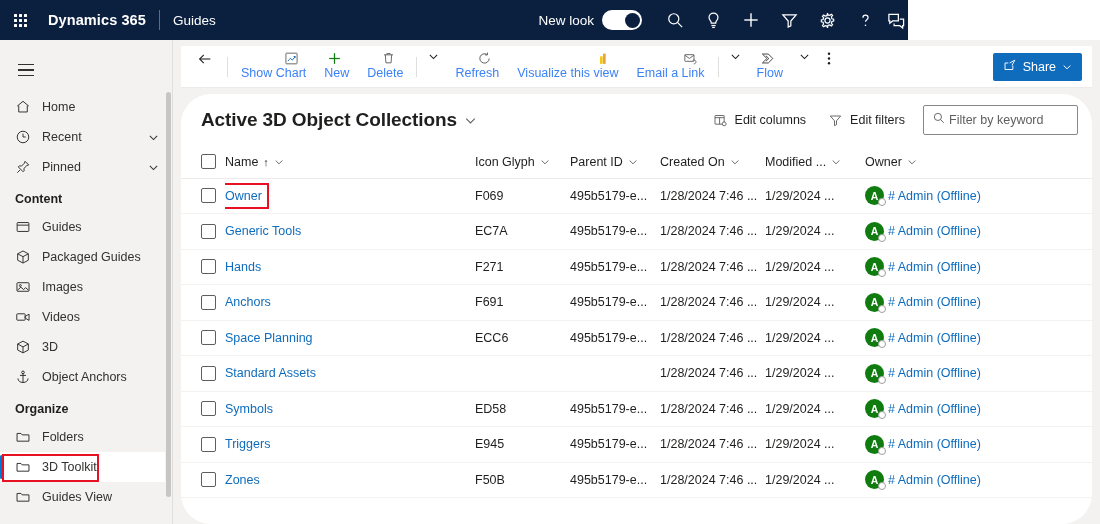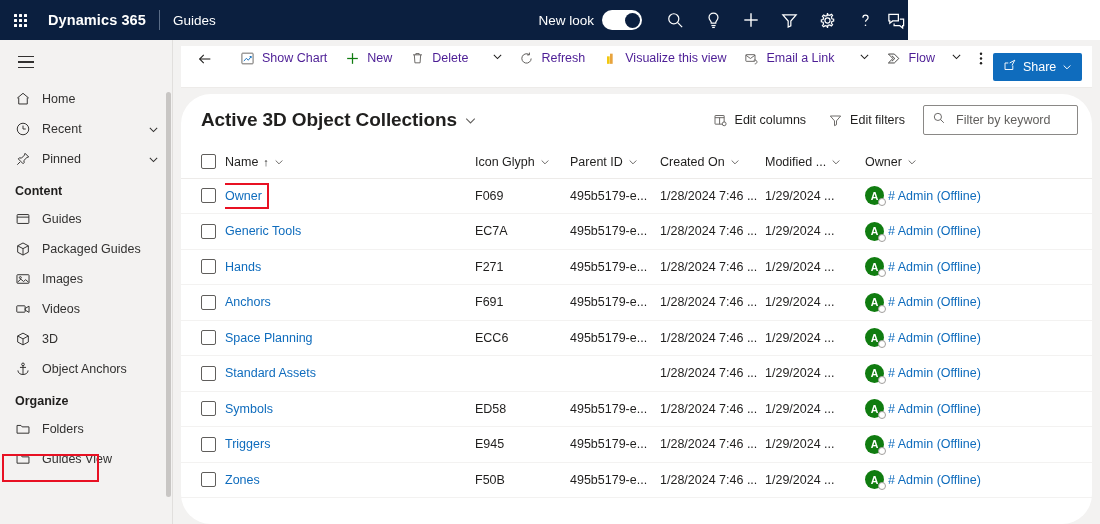--- a/index.html
+++ b/index.html
@@ -144,9 +144,9 @@
     flex: 0 0 42px;
   }
   .cmd {
-    display: flex; align-items: flex-start; height: 32px;
-    padding: 0 9px; cursor: pointer; font-size: 12.5px; color: #4c1d95;
-    white-space: nowrap; border-radius: 2px;
+    display: flex; align-items: flex-end; height: 32px;
+    padding: 0 9px; cursor: pointer; font-size: 12.5px; color: #3b82f6;
+    white-space: nowrap; border-radius: 2px; flex-direction: column;
   }
   .cmd .cicon { margin-right: 7px; display: flex; align-items: center; }
   .cmd-sep { width: 1px; height: 20px; background: #e1dfdd; margin: 0 4px; }

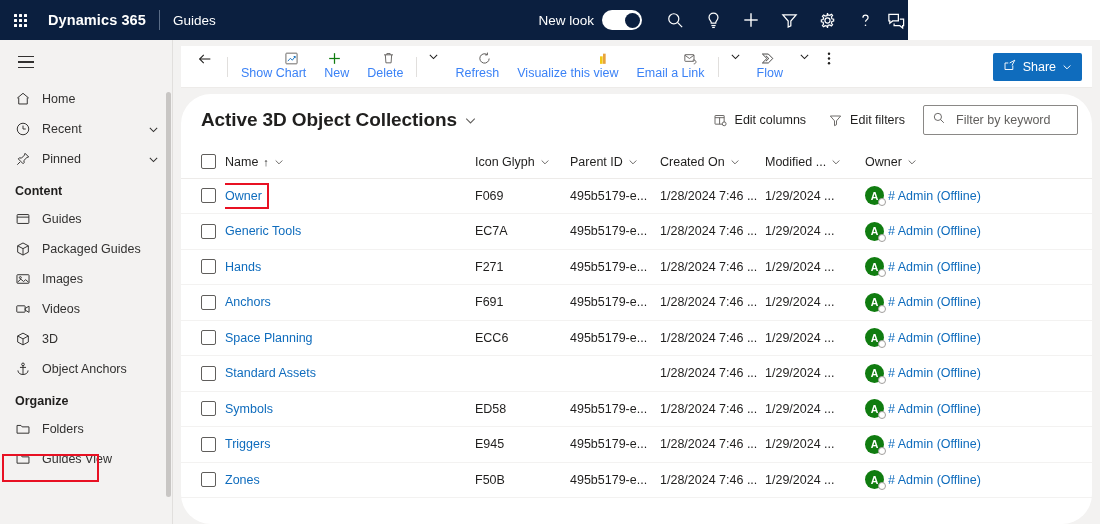--- a/index.html
+++ b/index.html
@@ -69,7 +69,7 @@
     width: 173px; min-width: 173px;
     background: #f3f2f1;
     position: relative;
-    padding-top: 0;
+    padding-top: 8px;
   }
   .hamburger {
     width: 40px; height: 44px;

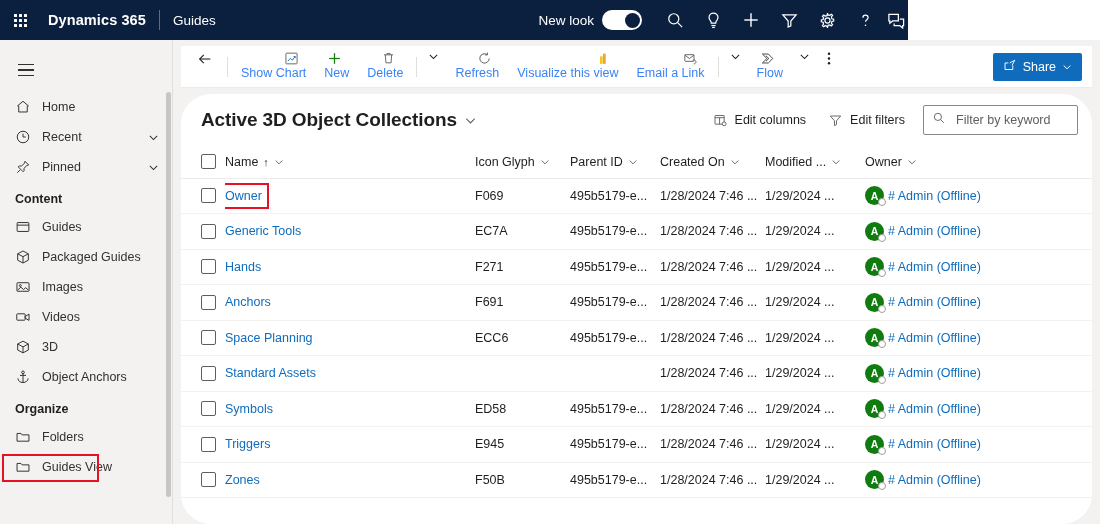--- a/index.html
+++ b/index.html
@@ -188,7 +188,7 @@
   .search-box input {
     border: none; outline: none; font-size: 12.5px;
     font-family: "Liberation Sans", sans-serif;
-    color: #201f1e; width: 100%; margin-left: 10px; background: transparent;
+    color: #201f1e; width: 100%; margin-left: 3px; background: transparent;
   }
   .search-box input::placeholder { color: #605e5c; }
 

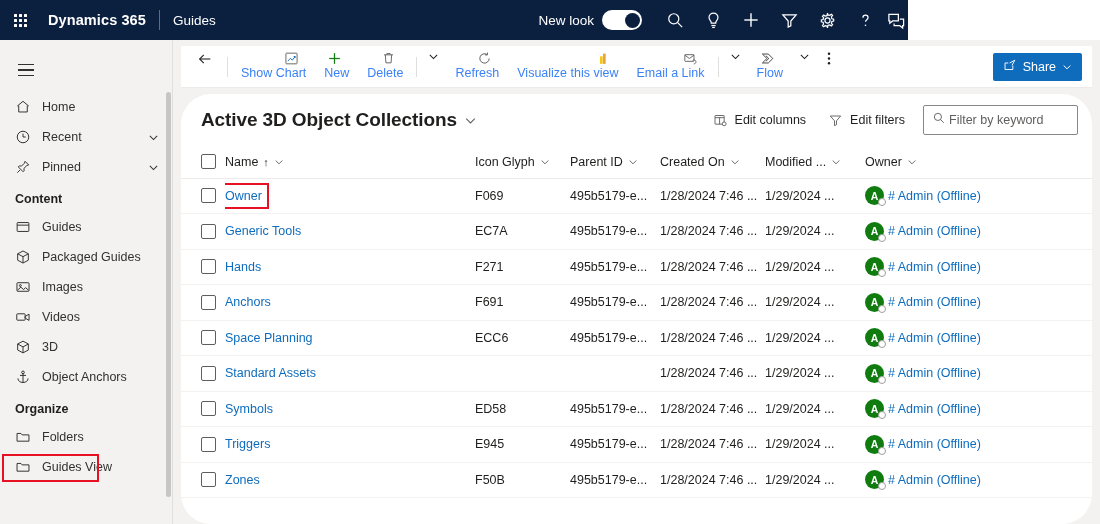--- a/index.html
+++ b/index.html
@@ -455,6 +455,14 @@
       <span class="ni-label">Folders</span>
     </div>
 
+    <div class="nav-item selected">
+      <span class="ni-icon">
+        <svg width="16" height="16" viewBox="0 0 18 18" fill="none" stroke="#323130" stroke-width="1.1">
+          <path d="M2.3 5h4.4l1.3 1.6h7.7v7.1H2.3z"></path>
+        </svg>
+      </span>
+      <span class="ni-label">3D Toolkit</span>
+    </div>
 
     <div class="nav-item">
       <span class="ni-icon">

